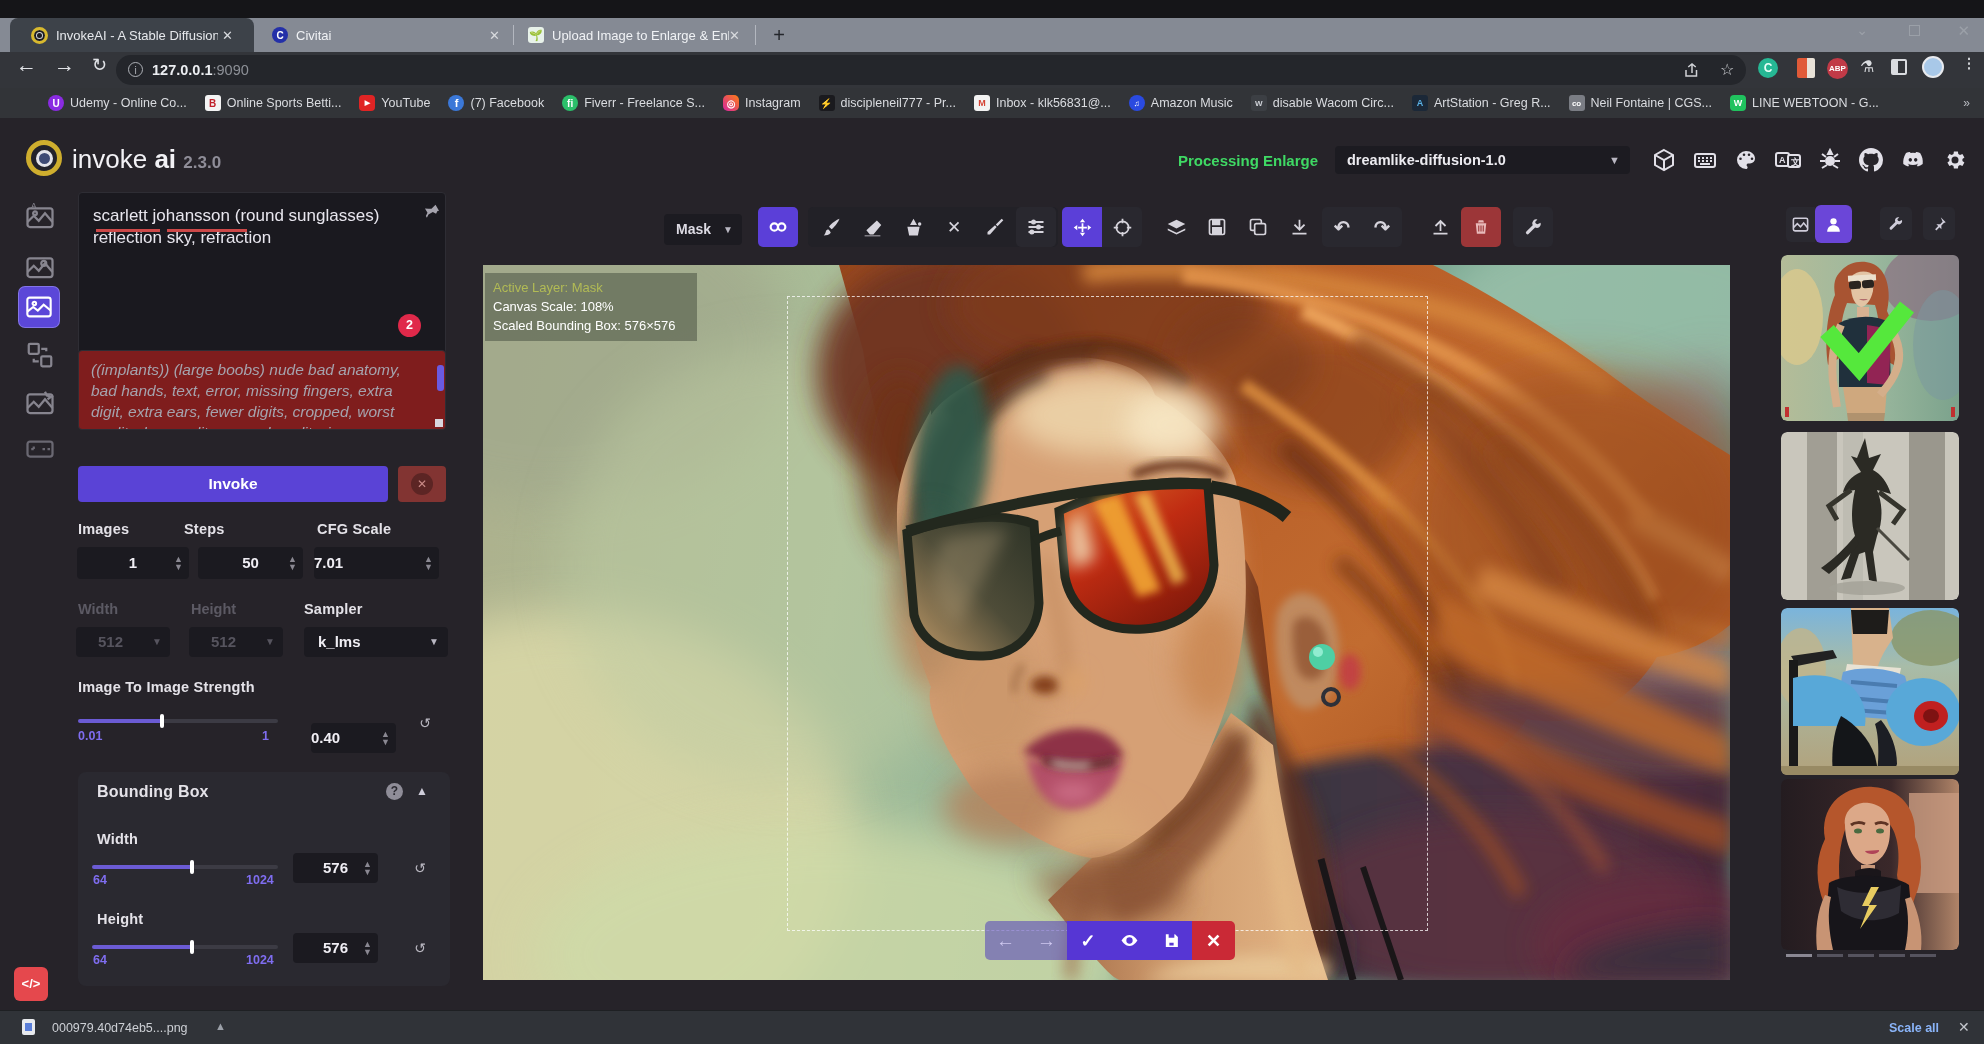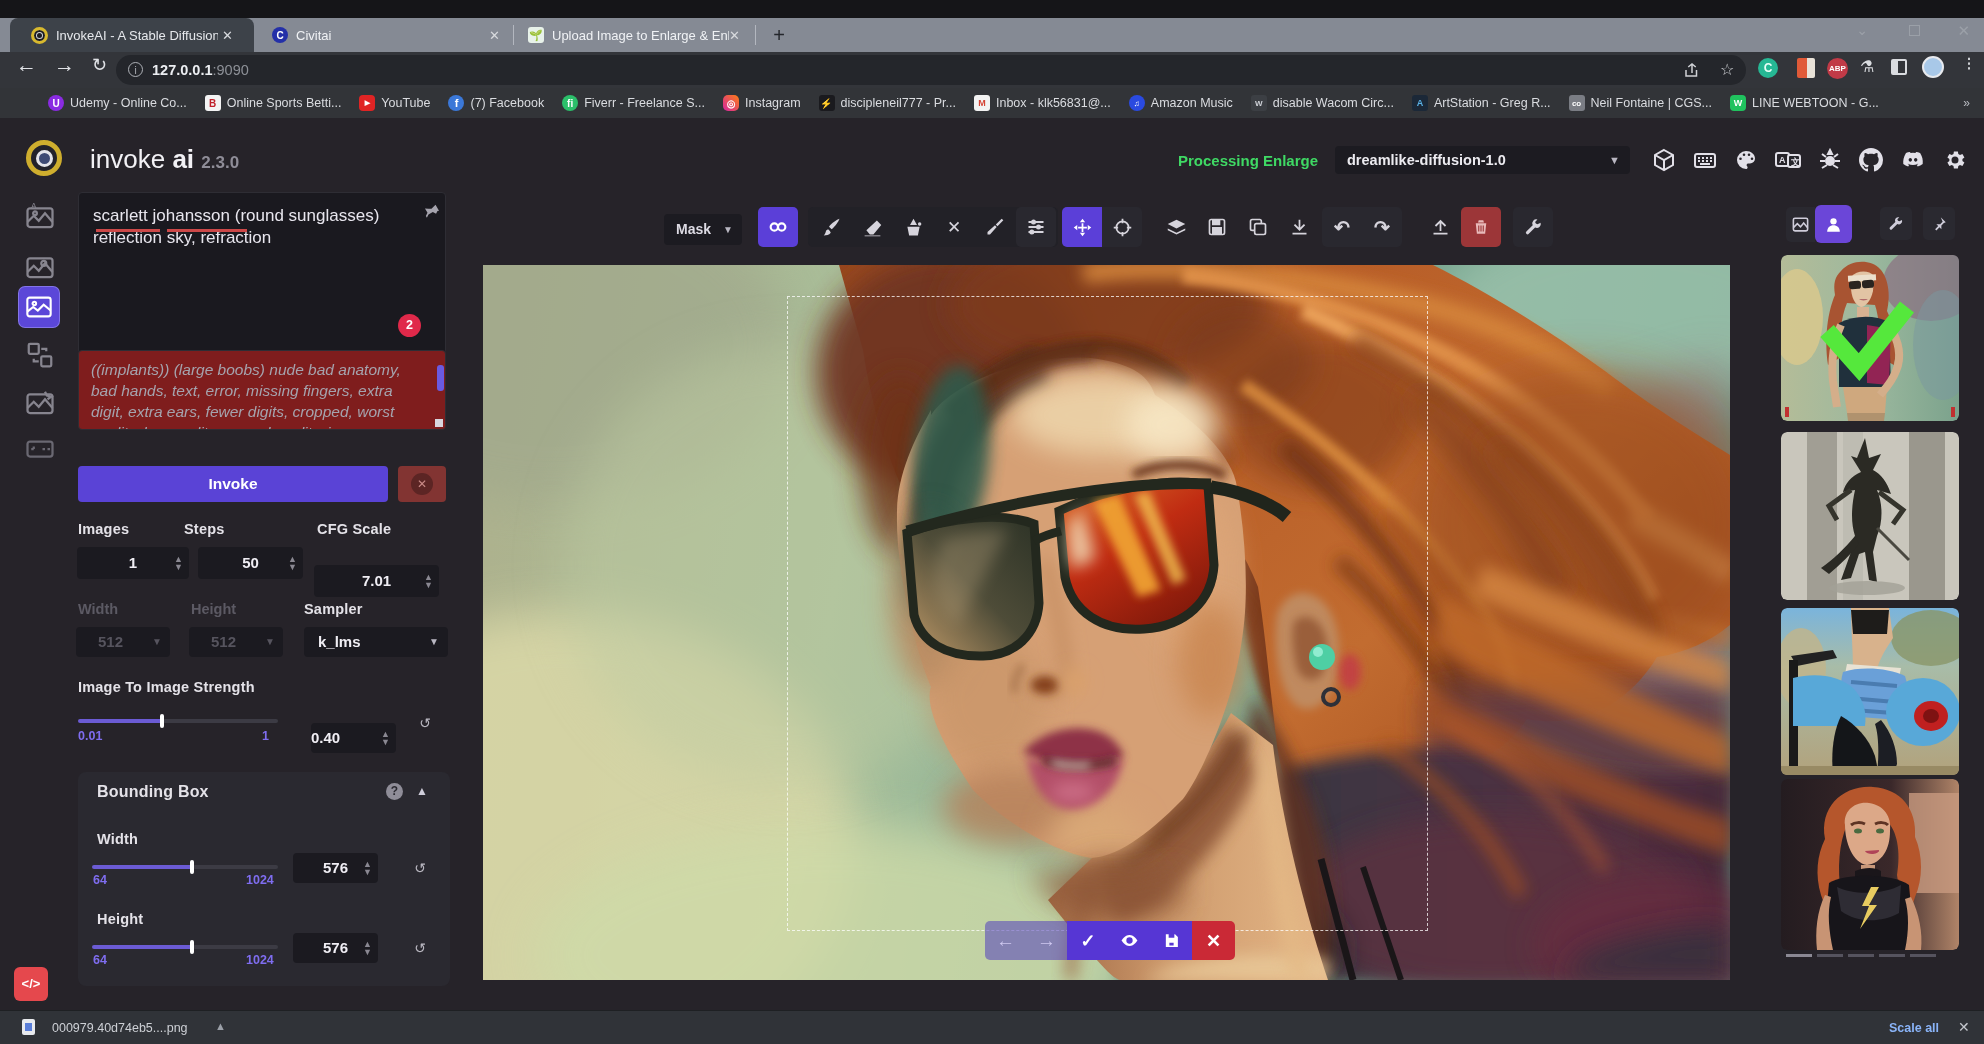--- a/index.html
+++ b/index.html
@@ -138,7 +138,7 @@
       <div class="abs" style="left:26px;top:22px;width:36px;height:36px;border-radius:50%;border:5px solid #cfae2e;background:#23222a;display:flex;align-items:center;justify-content:center;box-sizing:border-box;">
         <div style="width:17px;height:17px;border-radius:50%;border:3.5px solid #e4e4ea;background:#3e4a74;box-sizing:border-box;"></div>
       </div>
-      <div class="abs" style="left:90px;top:26px;font-size:26px;color:#f2f1f5;">invoke <b>ai</b> <span style="font-size:17px;color:#8f8d98;font-weight:bold;">2.3.0</span></div>
+      <div class="abs" style="left:72px;top:26px;font-size:26px;color:#f2f1f5;">invoke <b>ai</b> <span style="font-size:17px;color:#8f8d98;font-weight:bold;">2.3.0</span></div>
       <div class="abs" style="left:1178px;top:34px;font-size:15px;font-weight:bold;color:#3fd964;">Processing Enlarge</div>
       <div class="abs" style="left:1335px;top:28px;width:295px;height:28px;background:#1c1b21;border-radius:4px;color:#ecebf0;font-weight:bold;font-size:14.5px;line-height:28px;padding-left:12px;">dreamlike-diffusion-1.0<span style="position:absolute;right:10px;color:#b9b7c2;font-size:11px;">▼</span></div>
 

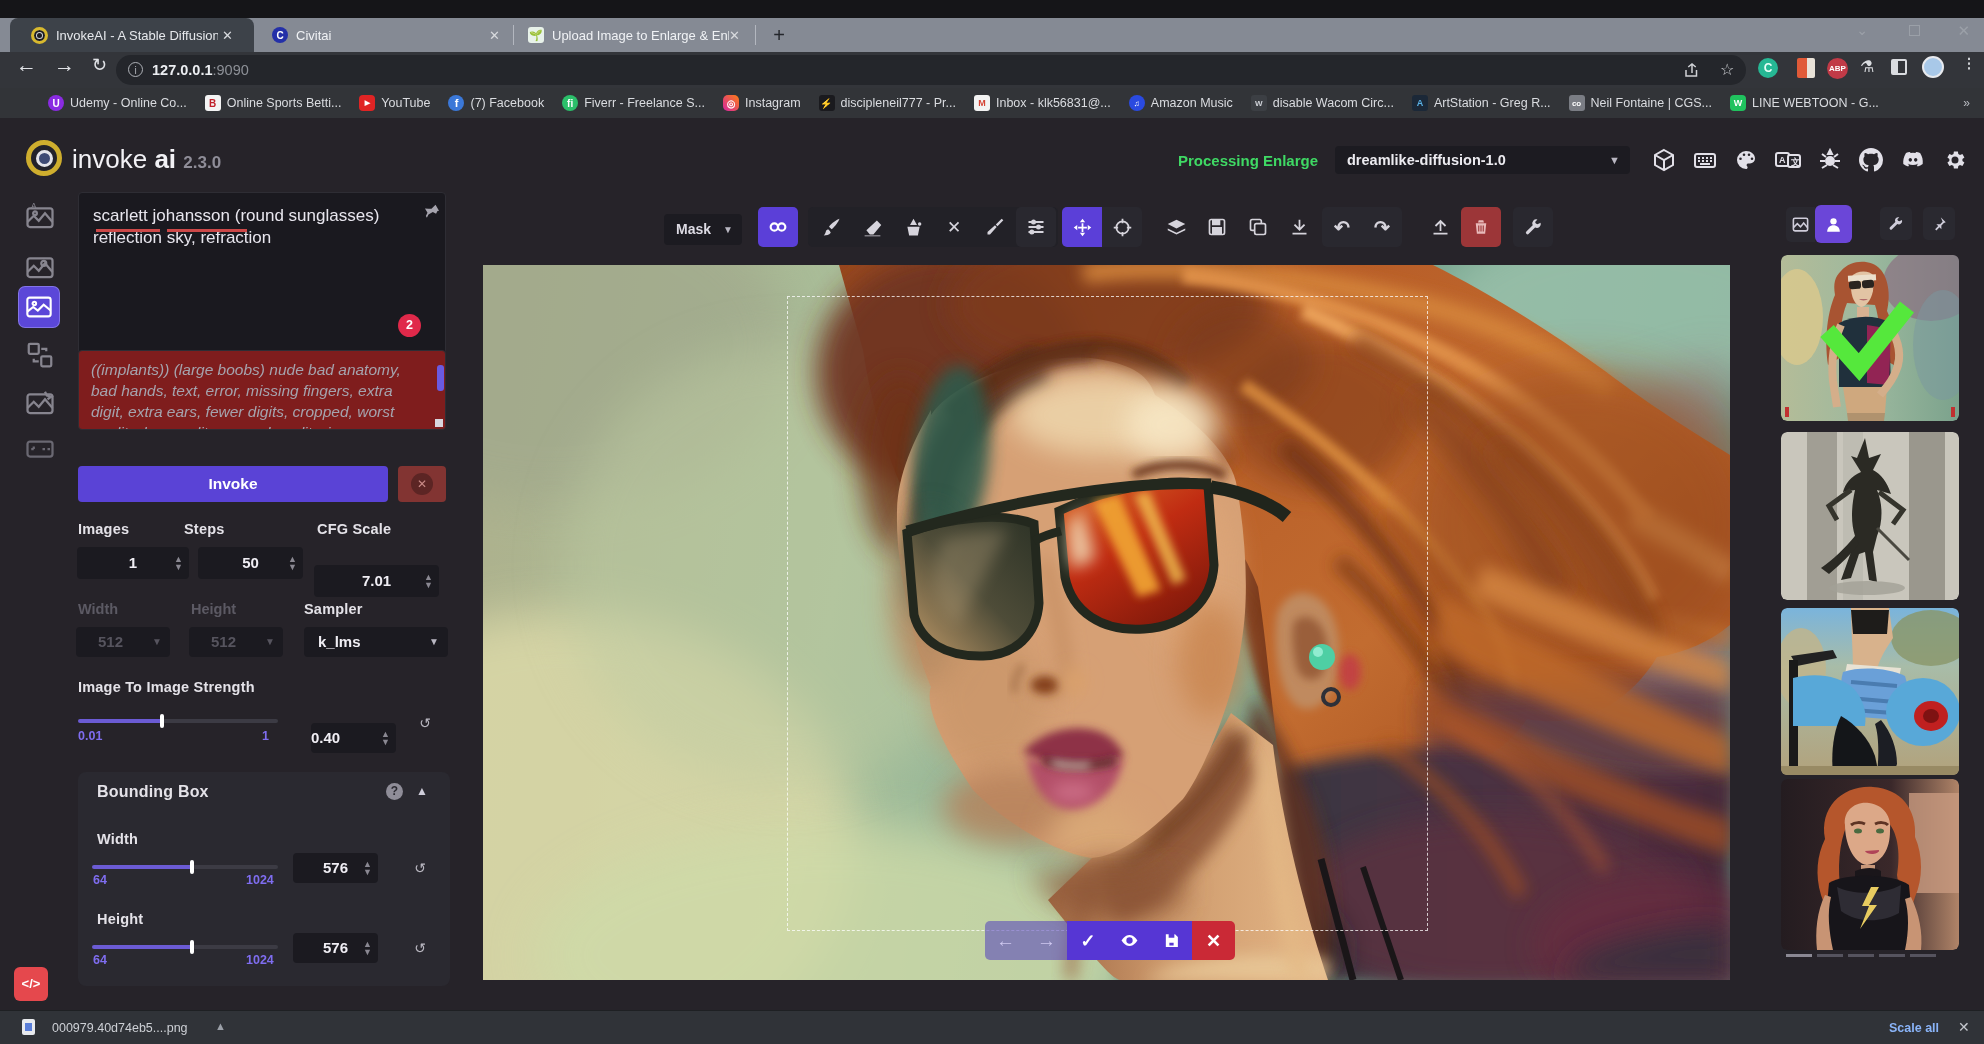--- a/index.html
+++ b/index.html
@@ -527,6 +527,11 @@
         <path d="M880,602 L918,715" stroke="#1a1618" stroke-width="6" fill="none"></path>
       </svg>
       <div class="abs" id="bbox-dash"></div>
+      <div class="abs" id="tooltip">
+        <div style="color:#b2bb55;">Active Layer: Mask</div>
+        <div>Canvas Scale: 108%</div>
+        <div>Scaled Bounding Box: 576×576</div>
+      </div>
       <div class="abs" id="minibar">
         <div style="width:41px;background:rgba(82,62,190,0.55);display:flex;align-items:center;justify-content:center;color:#cfc8f0;font-size:19px;">←</div>
         <div style="width:41px;background:rgba(82,62,190,0.55);display:flex;align-items:center;justify-content:center;color:#cfc8f0;font-size:19px;">→</div>

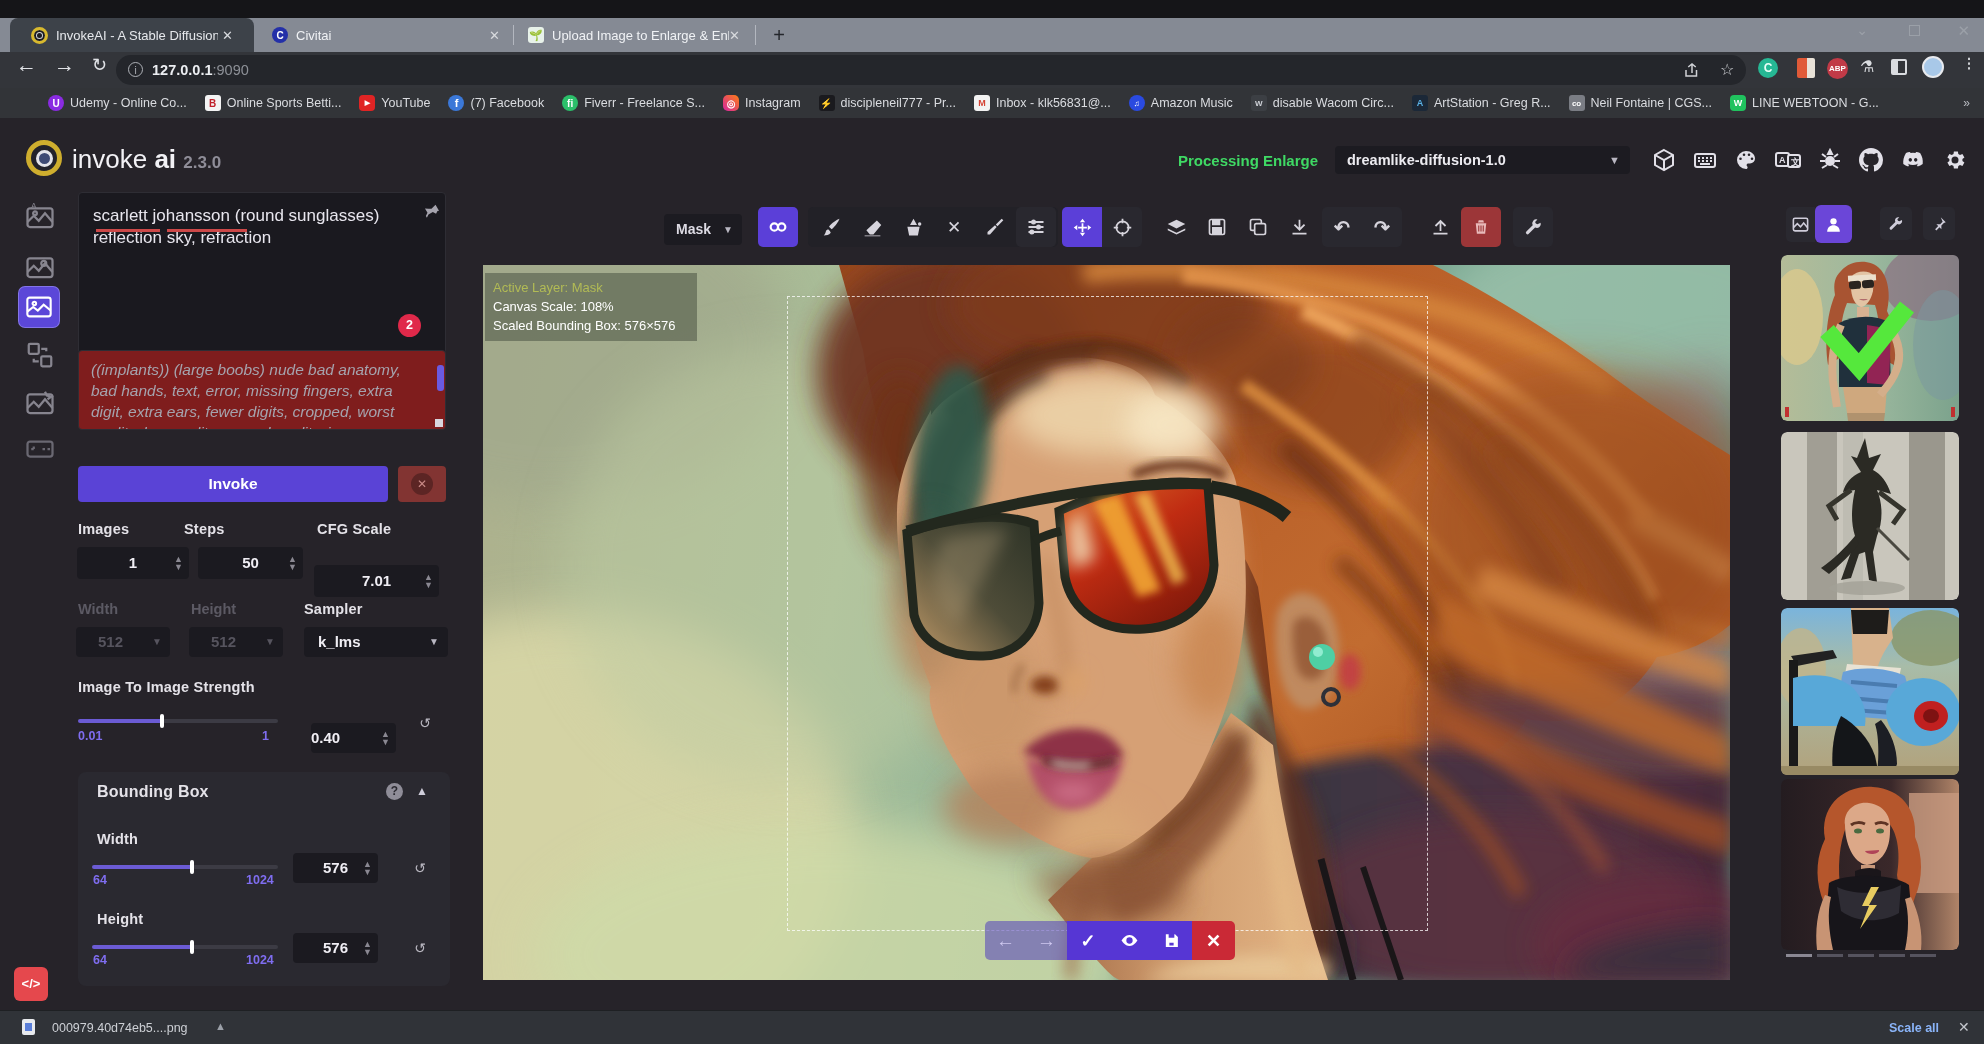--- a/index.html
+++ b/index.html
@@ -229,7 +229,7 @@
     <div class="abs lbl" style="left:317px;top:403px;">CFG Scale</div>
     <div class="abs inputbox" style="left:77px;top:429px;width:112px;height:32px;line-height:32px;text-align:center;">1<span class="stepper">▲<br>▼</span></div>
     <div class="abs inputbox" style="left:198px;top:429px;width:105px;height:32px;line-height:32px;text-align:center;">50<span class="stepper">▲<br>▼</span></div>
-    <div class="abs inputbox" style="left:314px;top:429px;width:125px;height:32px;line-height:32px;text-align:center;margin-top:18px;">7.01<span class="stepper">▲<br>▼</span></div>
+    <div class="abs inputbox" style="left:314px;top:429px;width:125px;height:32px;line-height:32px;text-align:left;">7.01<span class="stepper">▲<br>▼</span></div>
 
     <div class="abs lbl-dim" style="left:78px;top:483px;">Width</div>
     <div class="abs lbl-dim" style="left:191px;top:483px;">Height</div>

